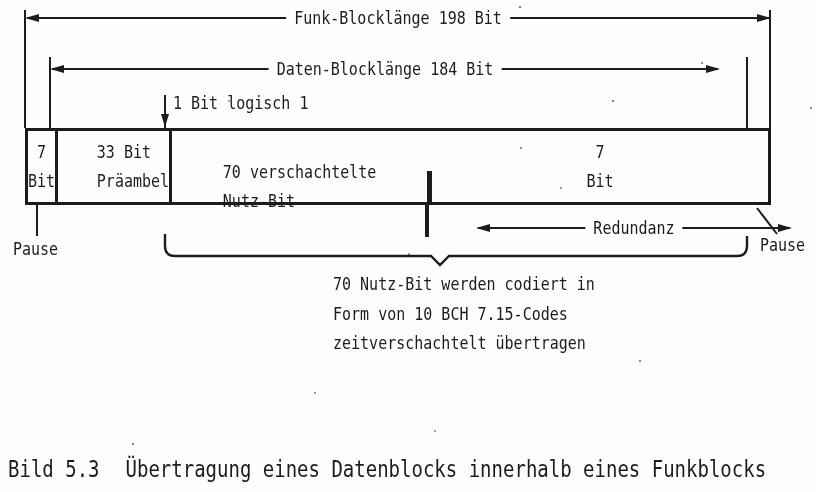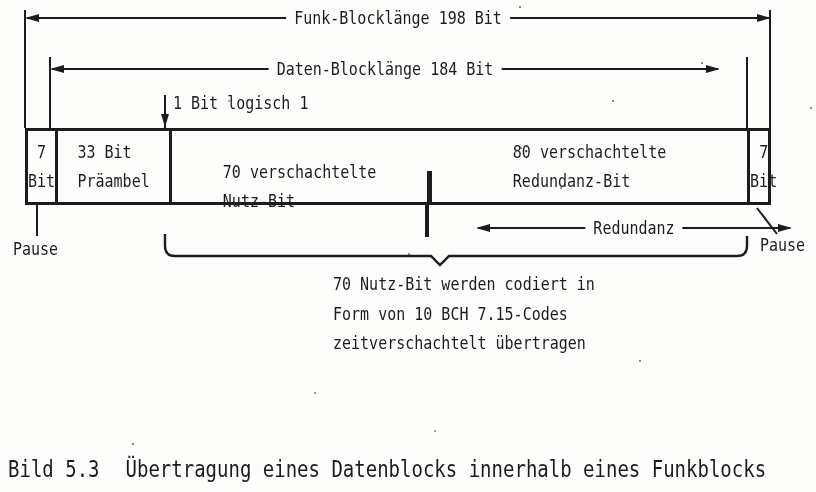--- a/index.html
+++ b/index.html
@@ -65,7 +65,7 @@
   .cell .inner{font-size:15px;line-height:25px;text-align:left;white-space:nowrap;}
   .cell.small .inner{text-align:center;}
   #cell-1{flex:0 0 25px;border-right:3px solid var(--ink);}
-  #cell-2{flex:0 0 114px;border-right:3px solid var(--ink);}
+  #cell-2{flex:0 0 114px;border-right:3px solid var(--ink);justify-content:flex-end;}
   #cell-3{flex:0 0 260px;border-right:5px solid var(--ink);margin-top:40px;}
   #cell-4{flex:0 0 318px;border-right:3px solid var(--ink);}
   #cell-5{flex:1 1 auto;}

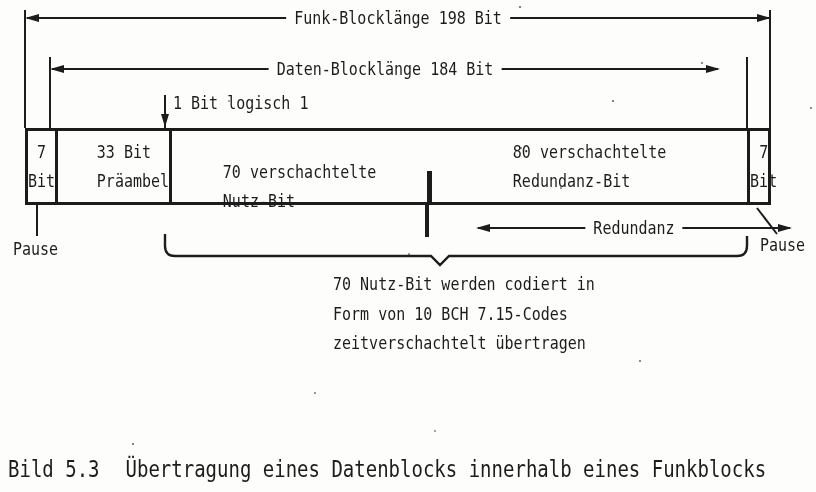--- a/index.html
+++ b/index.html
@@ -155,12 +155,6 @@
         <div>Nutz-Bit</div>
       </div>
     </div>
-    <div class="cell" id="cell-4">
-      <div class="inner tall">
-        <div>80 verschachtelte</div>
-        <div>Redundanz-Bit</div>
-      </div>
-    </div>
     <div class="cell small" id="cell-5">
       <div class="inner tall">
         <div>7</div>

